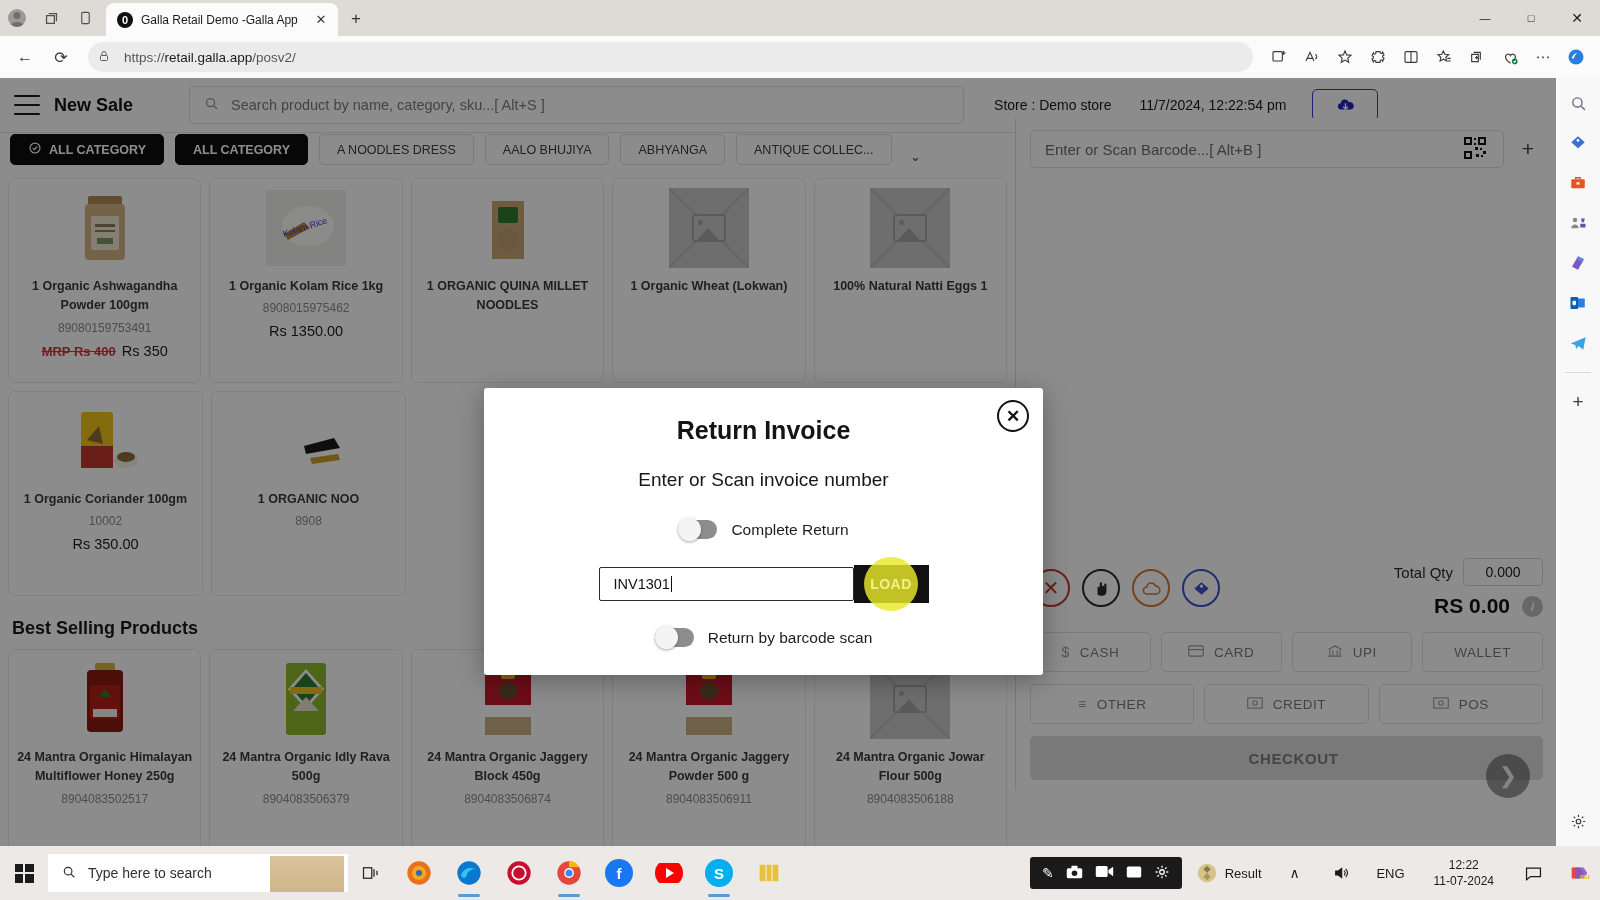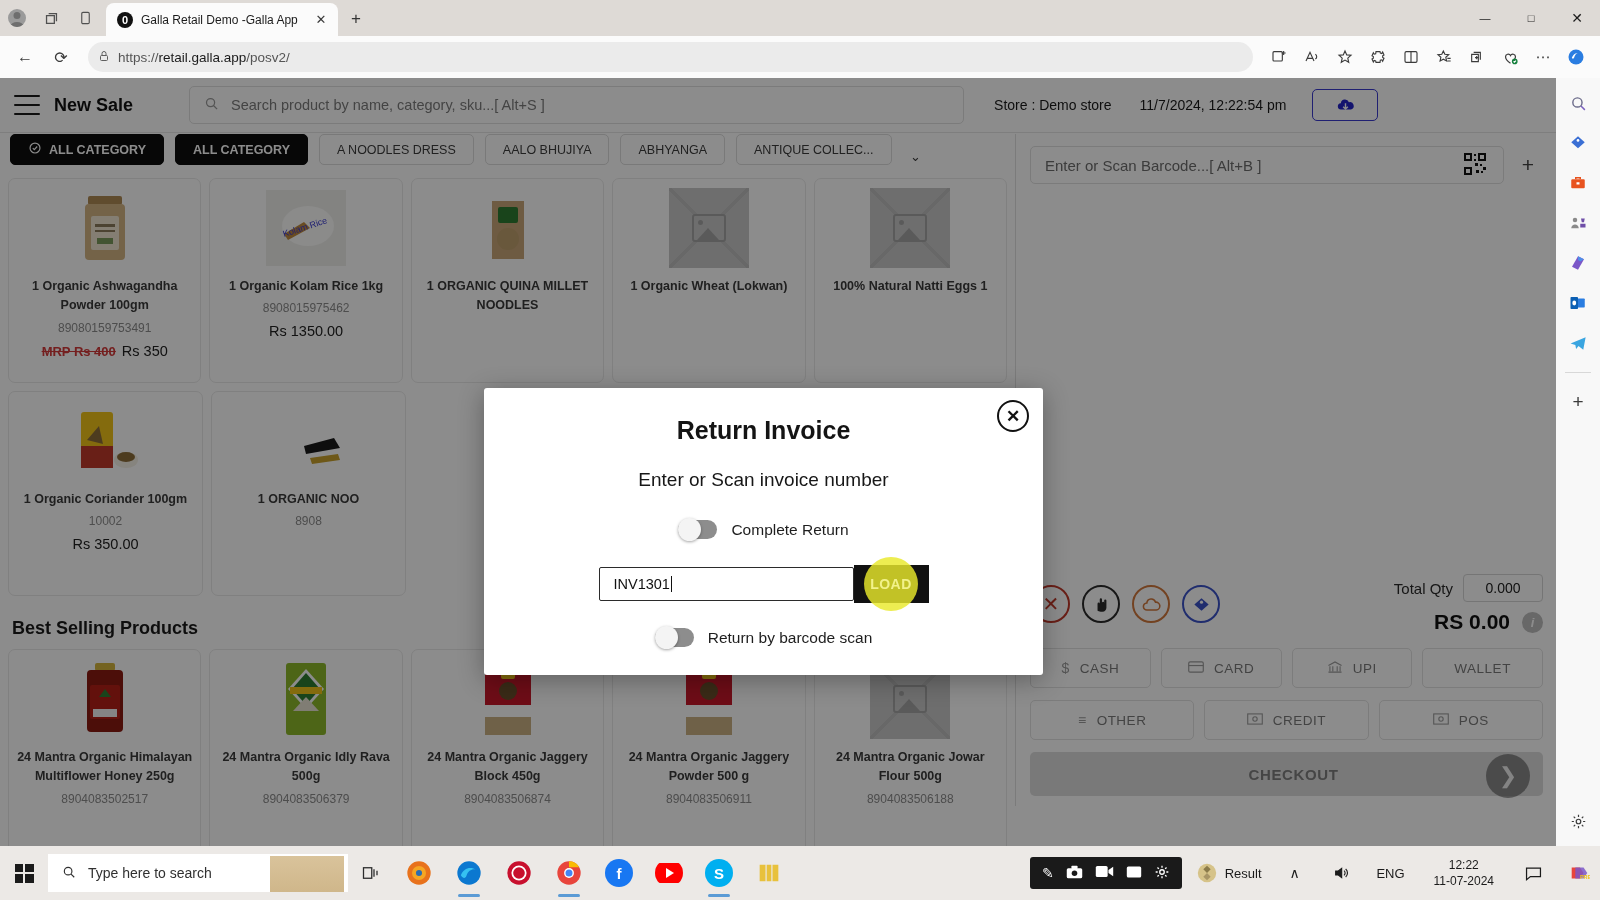--- a/index.html
+++ b/index.html
@@ -67,7 +67,7 @@
     font-size: 13.5px; color: #5f5f5f; gap: 8px;
   }
   .urlbar .lock { font-size: 12px; color: #5f5f5f; }
-  .url-text { color: #555; }
+  .url-text { color: #555; margin-left: 6px; }
   .url-text .dom { color: #1b1b1b; }
   .toolbar-icons { display: flex; align-items: center; gap: 1px; }
   .tbi { width: 32px; height: 30px; display: flex; align-items: center;

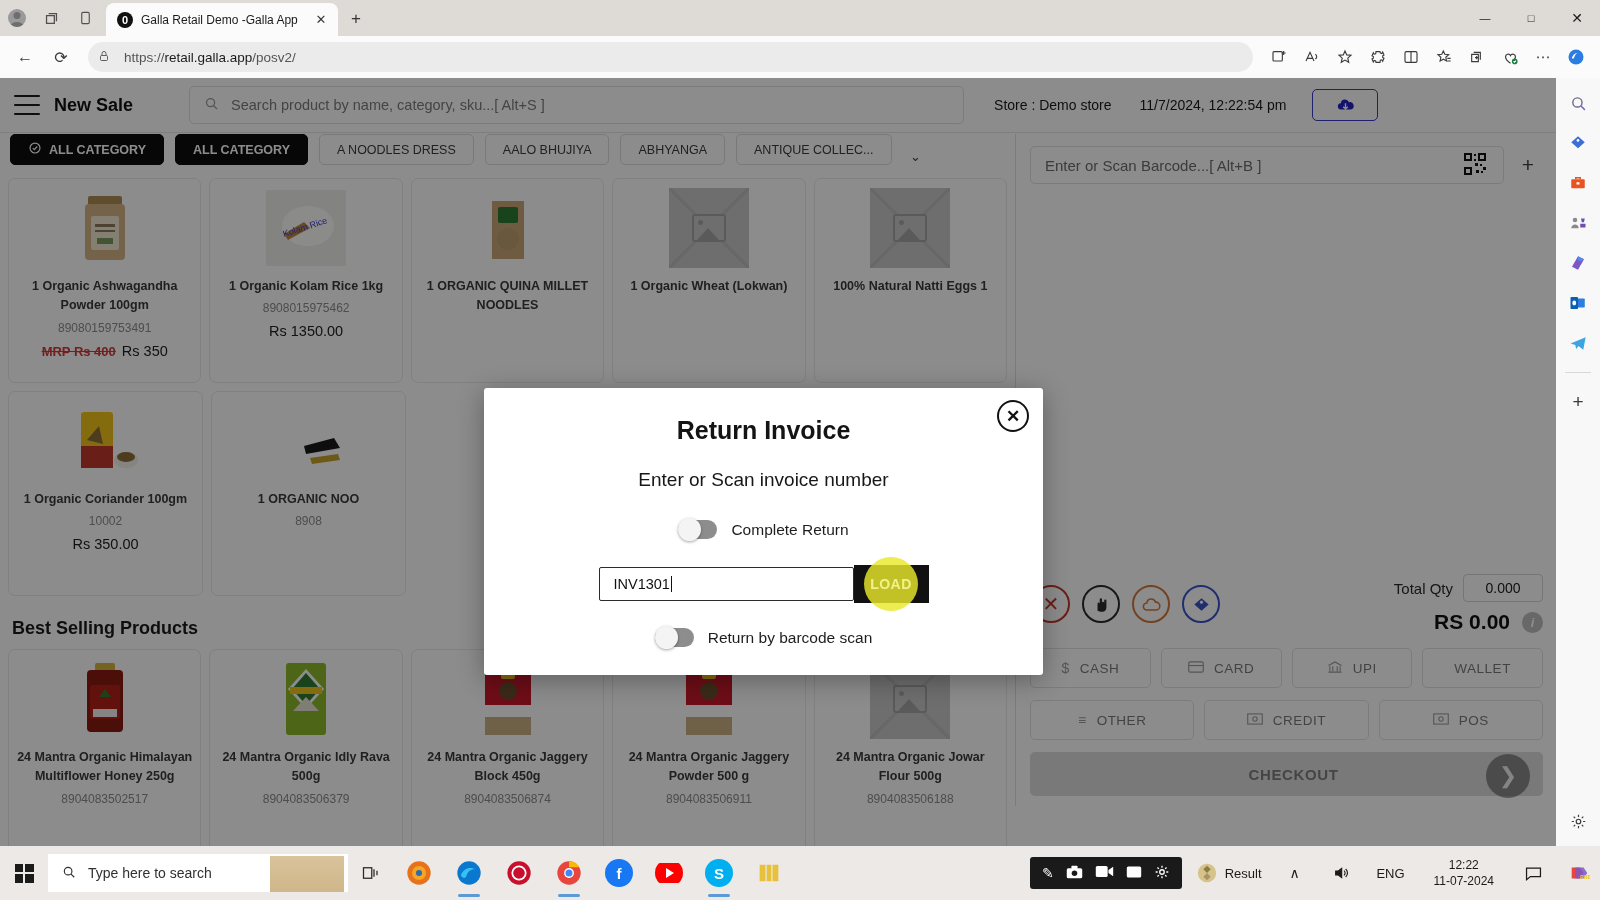--- a/index.html
+++ b/index.html
@@ -184,7 +184,7 @@
 
   
   .cart-panel {
-    position: absolute; top: 56px; right: 0; width: 541px; height: 672px;
+    position: absolute; top: 40px; right: 0; width: 541px; height: 672px;
     background: #fff; border-left: 1px solid #e0e0e0;
   }
   .barcode-row { display: flex; align-items: center; padding: 12px 14px 0 14px; gap: 10px; }

